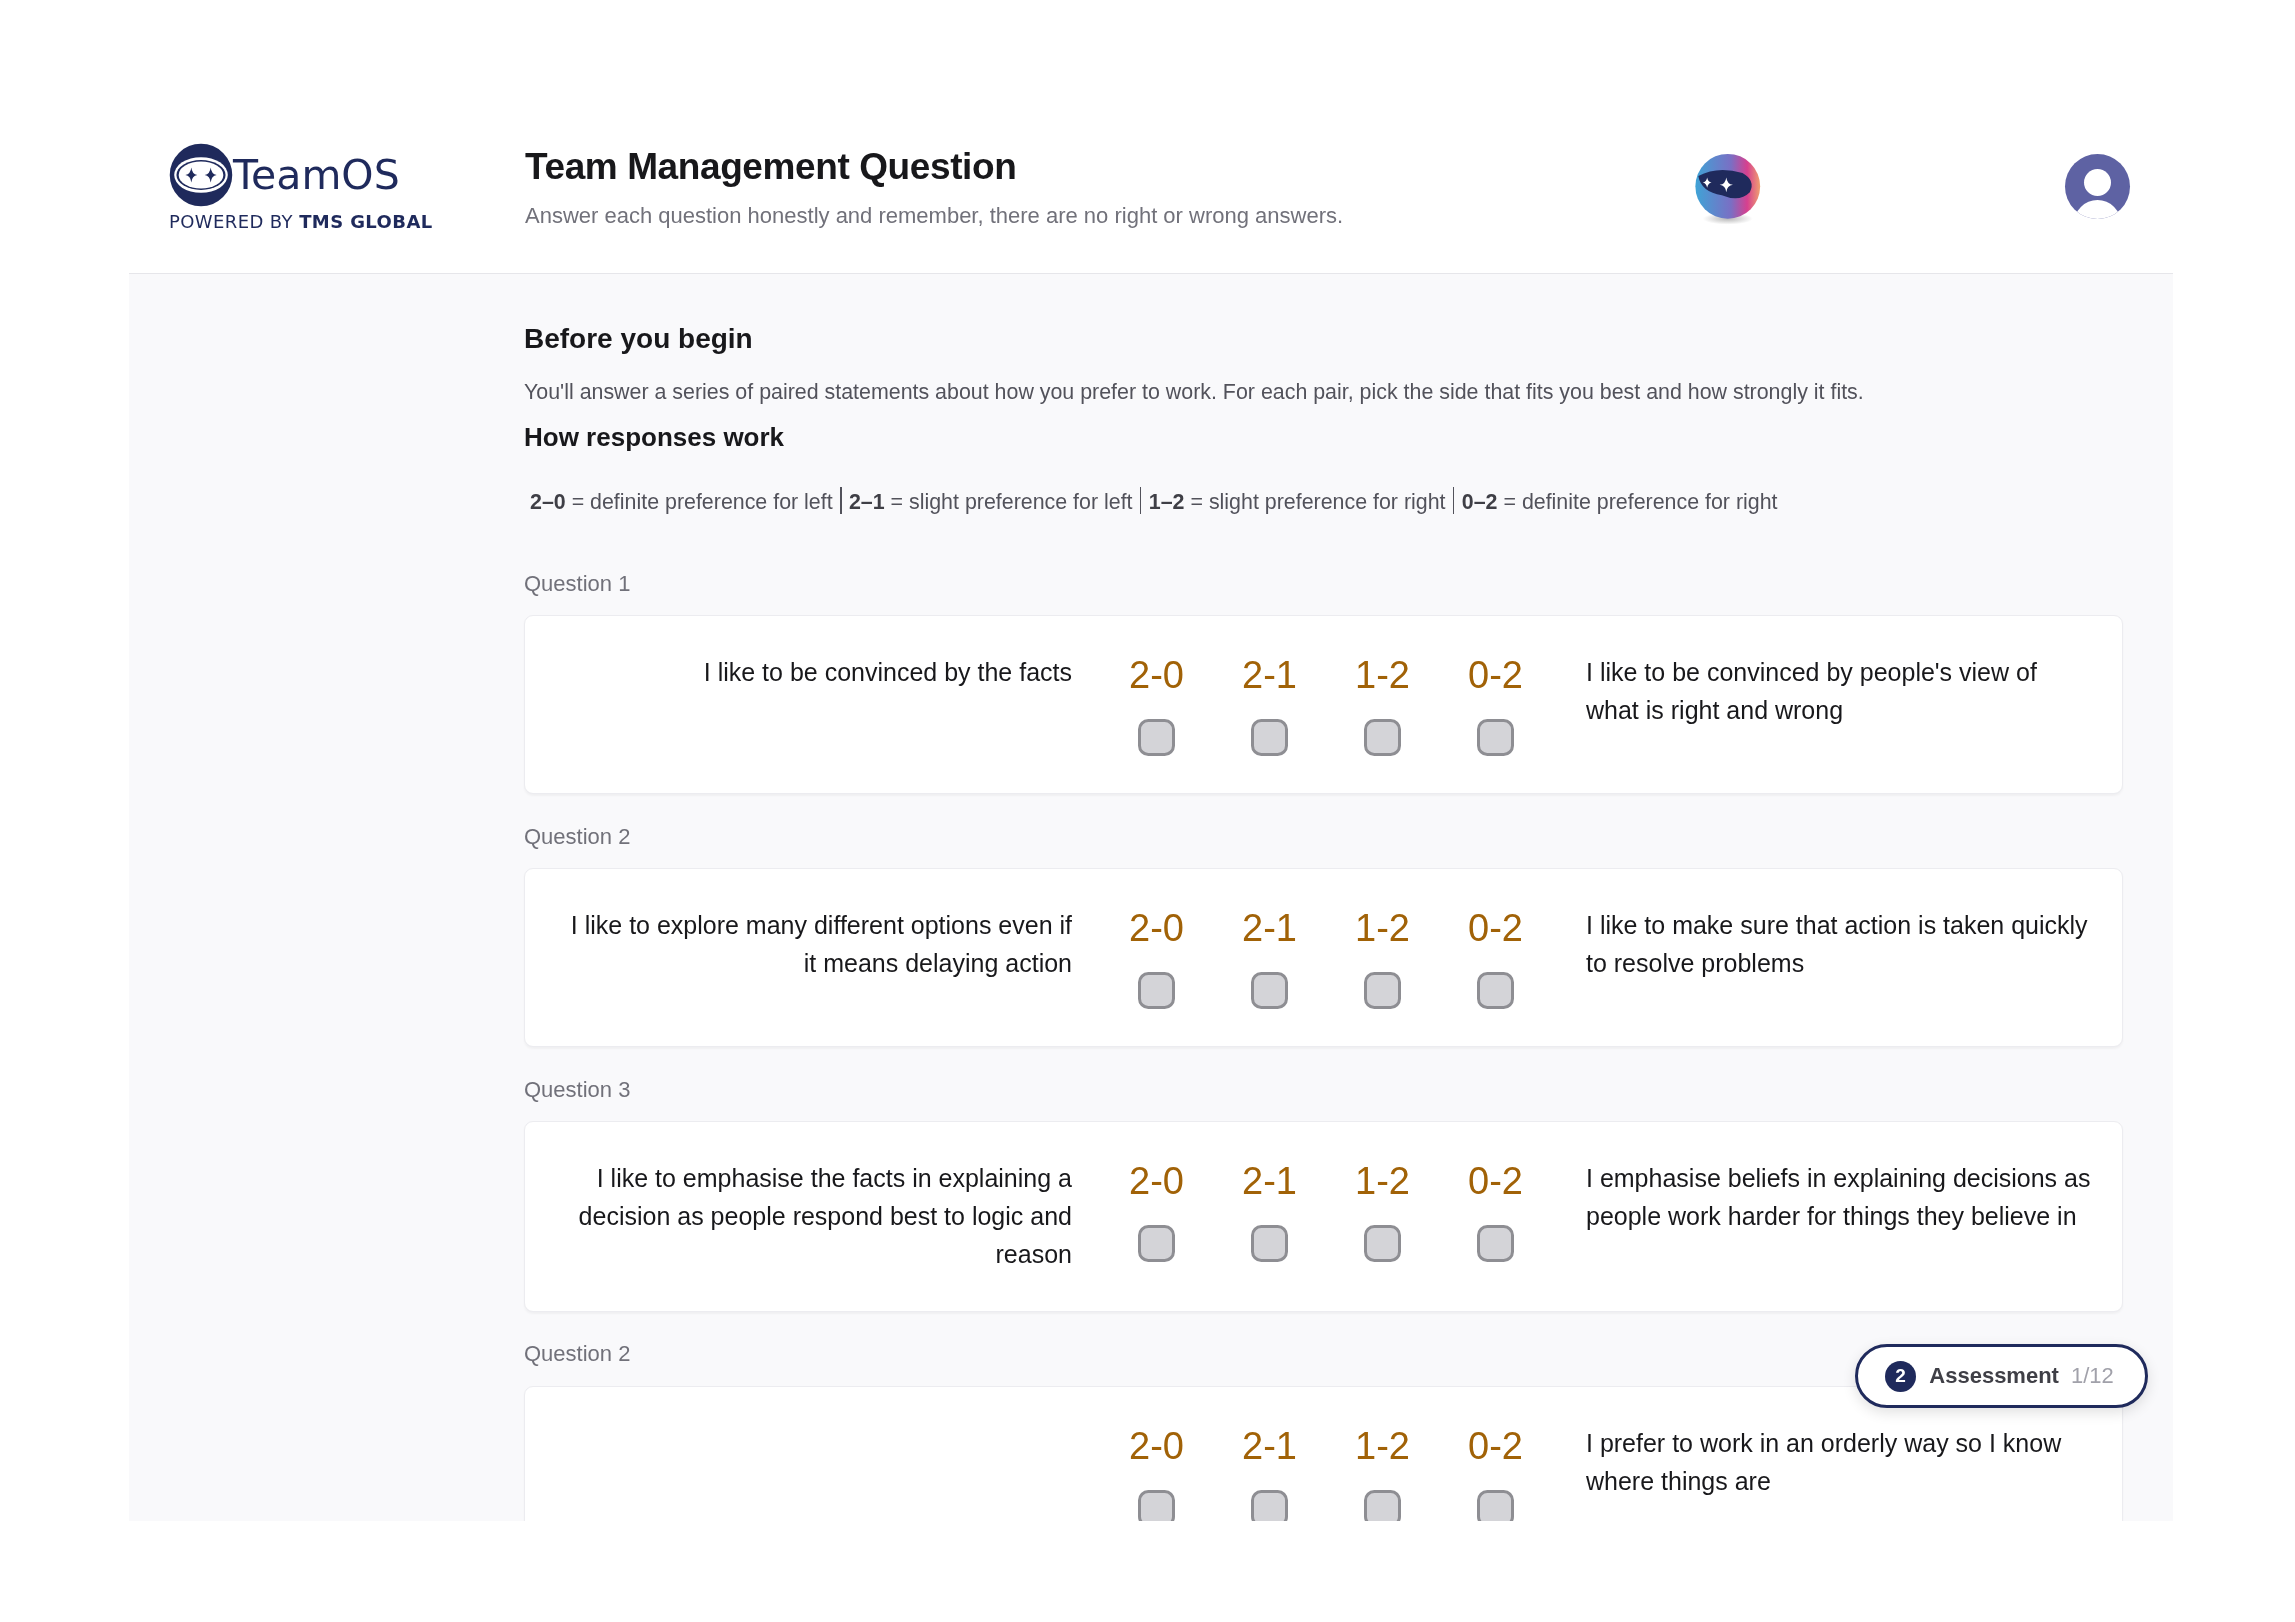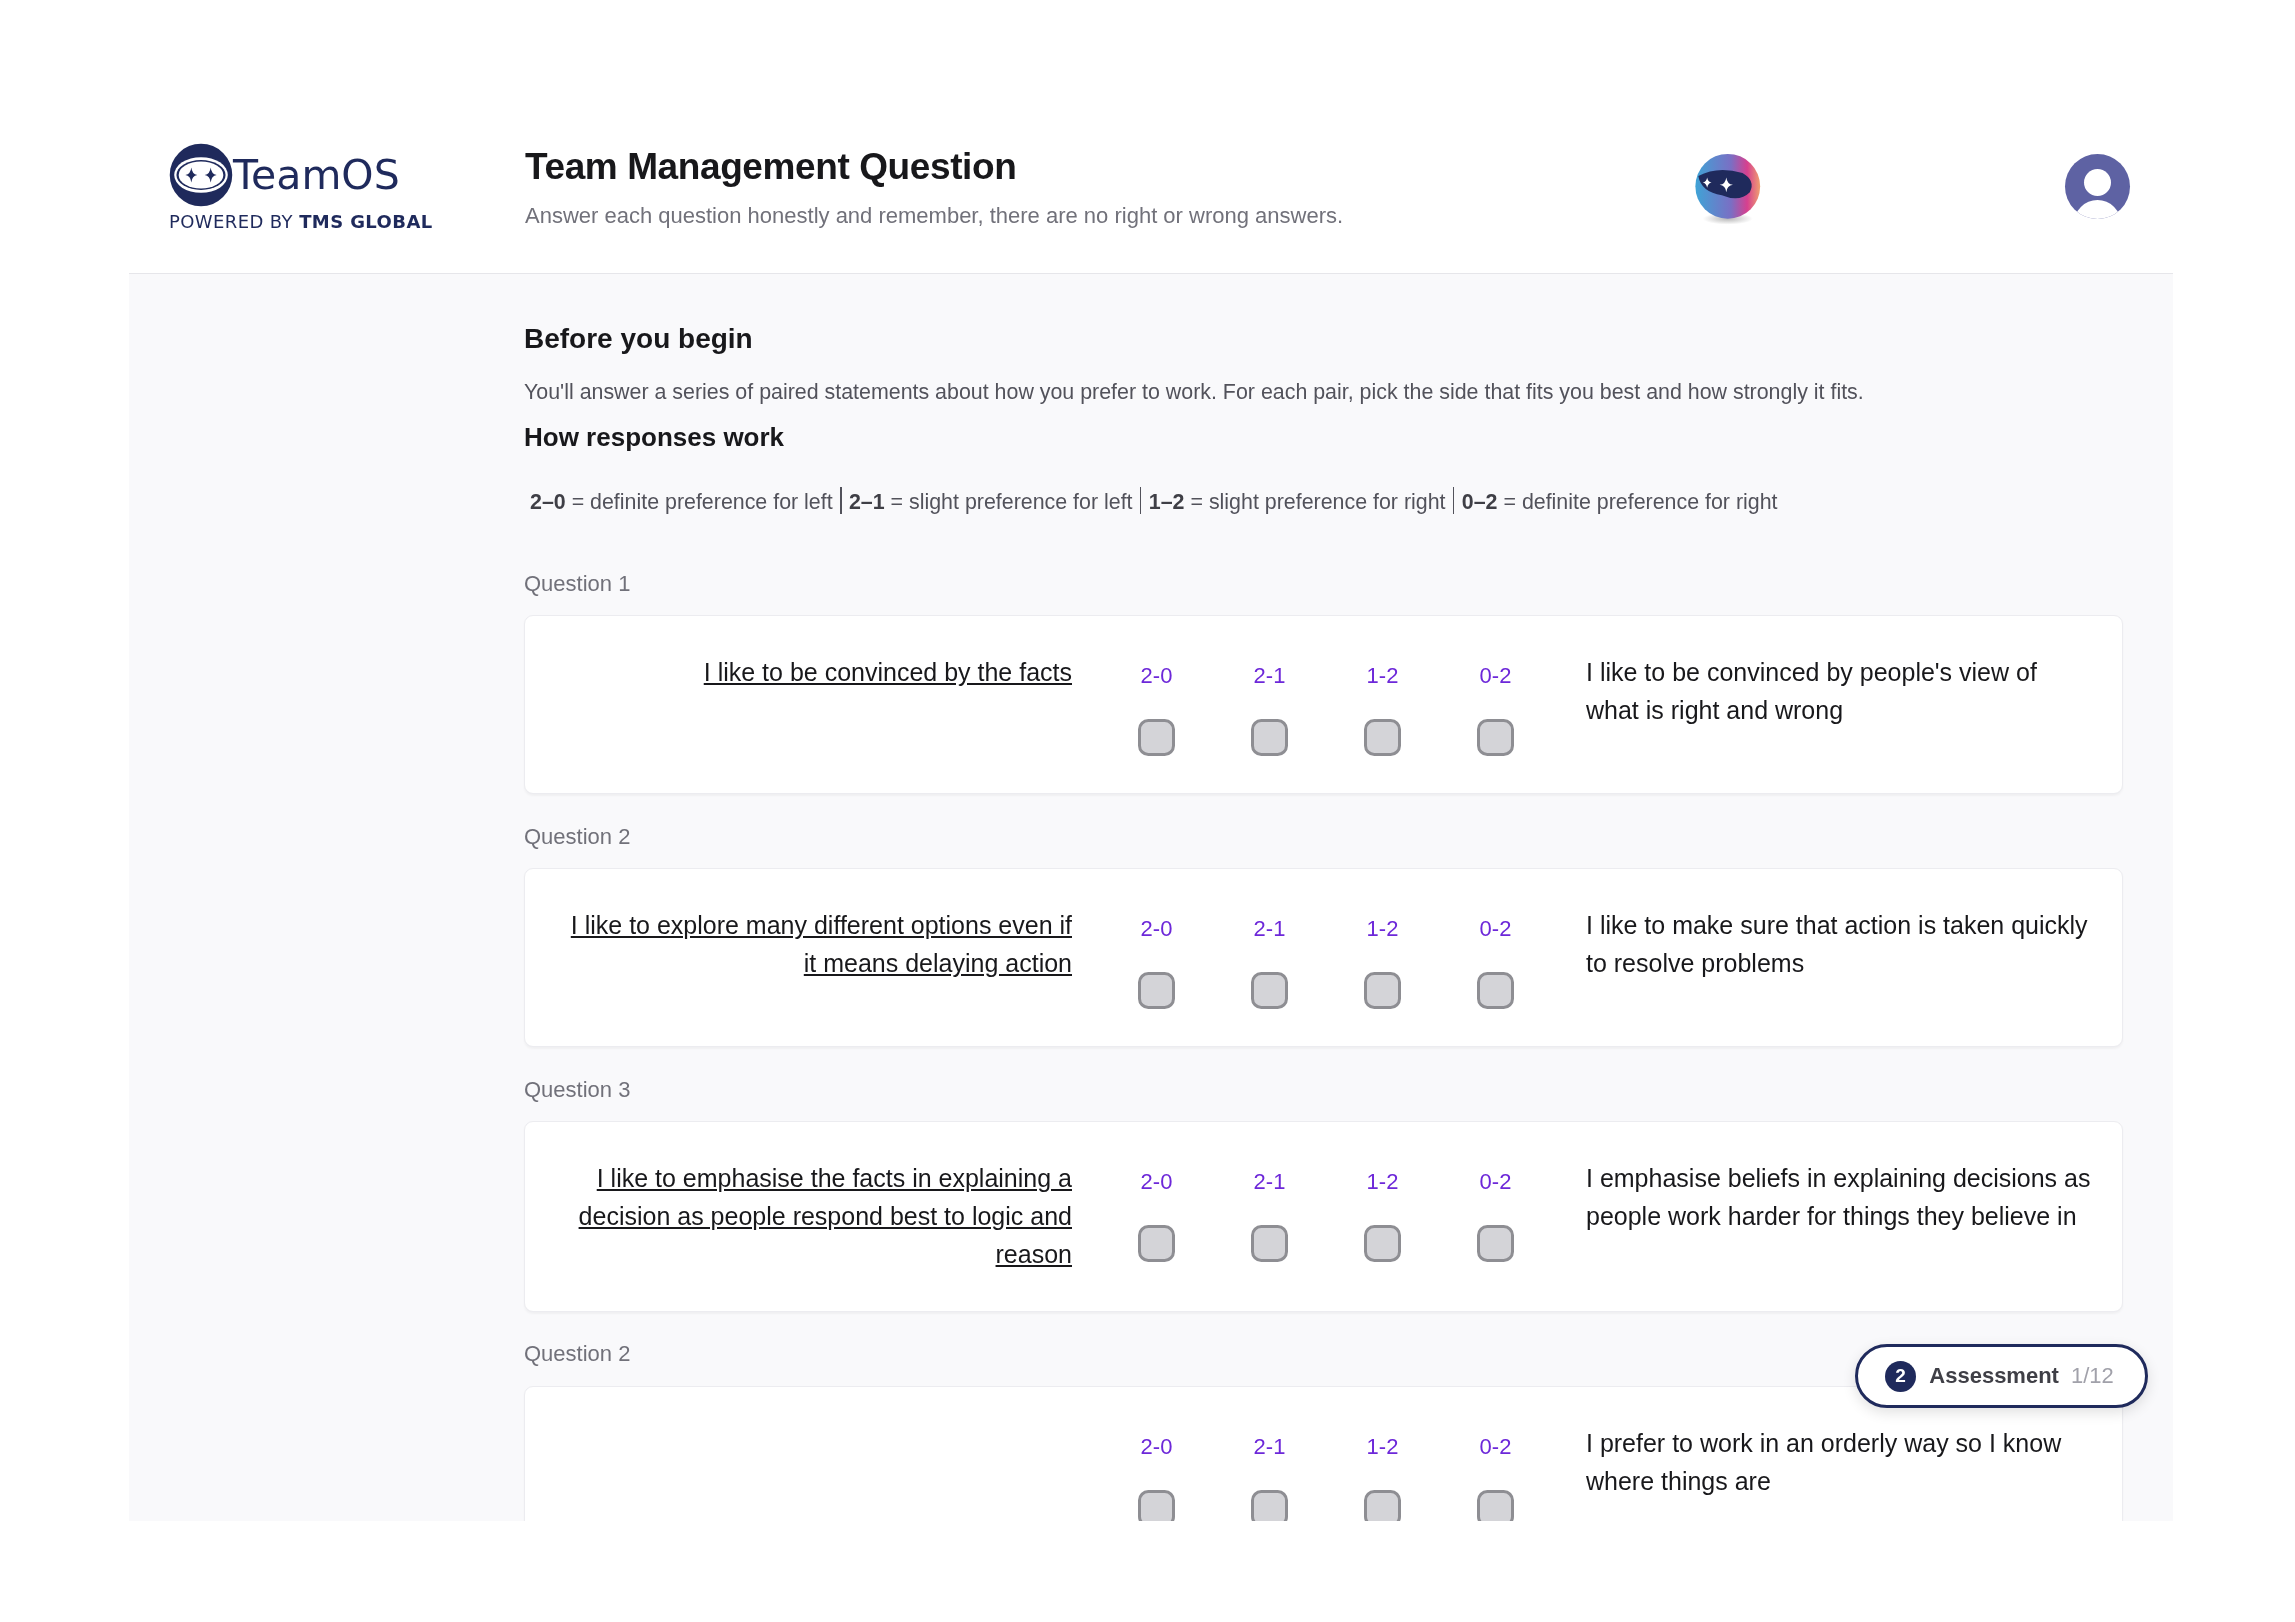--- a/index.html
+++ b/index.html
@@ -68,7 +68,7 @@
   }
   .q-left {
     position: absolute; left: 30px; width: 517px; text-align: right;
-    font-size: 25px; line-height: 38px; color: #18181b; text-decoration: underline;
+    font-size: 25px; line-height: 38px; color: #18181b;
   }
   .q-right {
     position: absolute; left: 1061px; width: 510px; text-align: left;

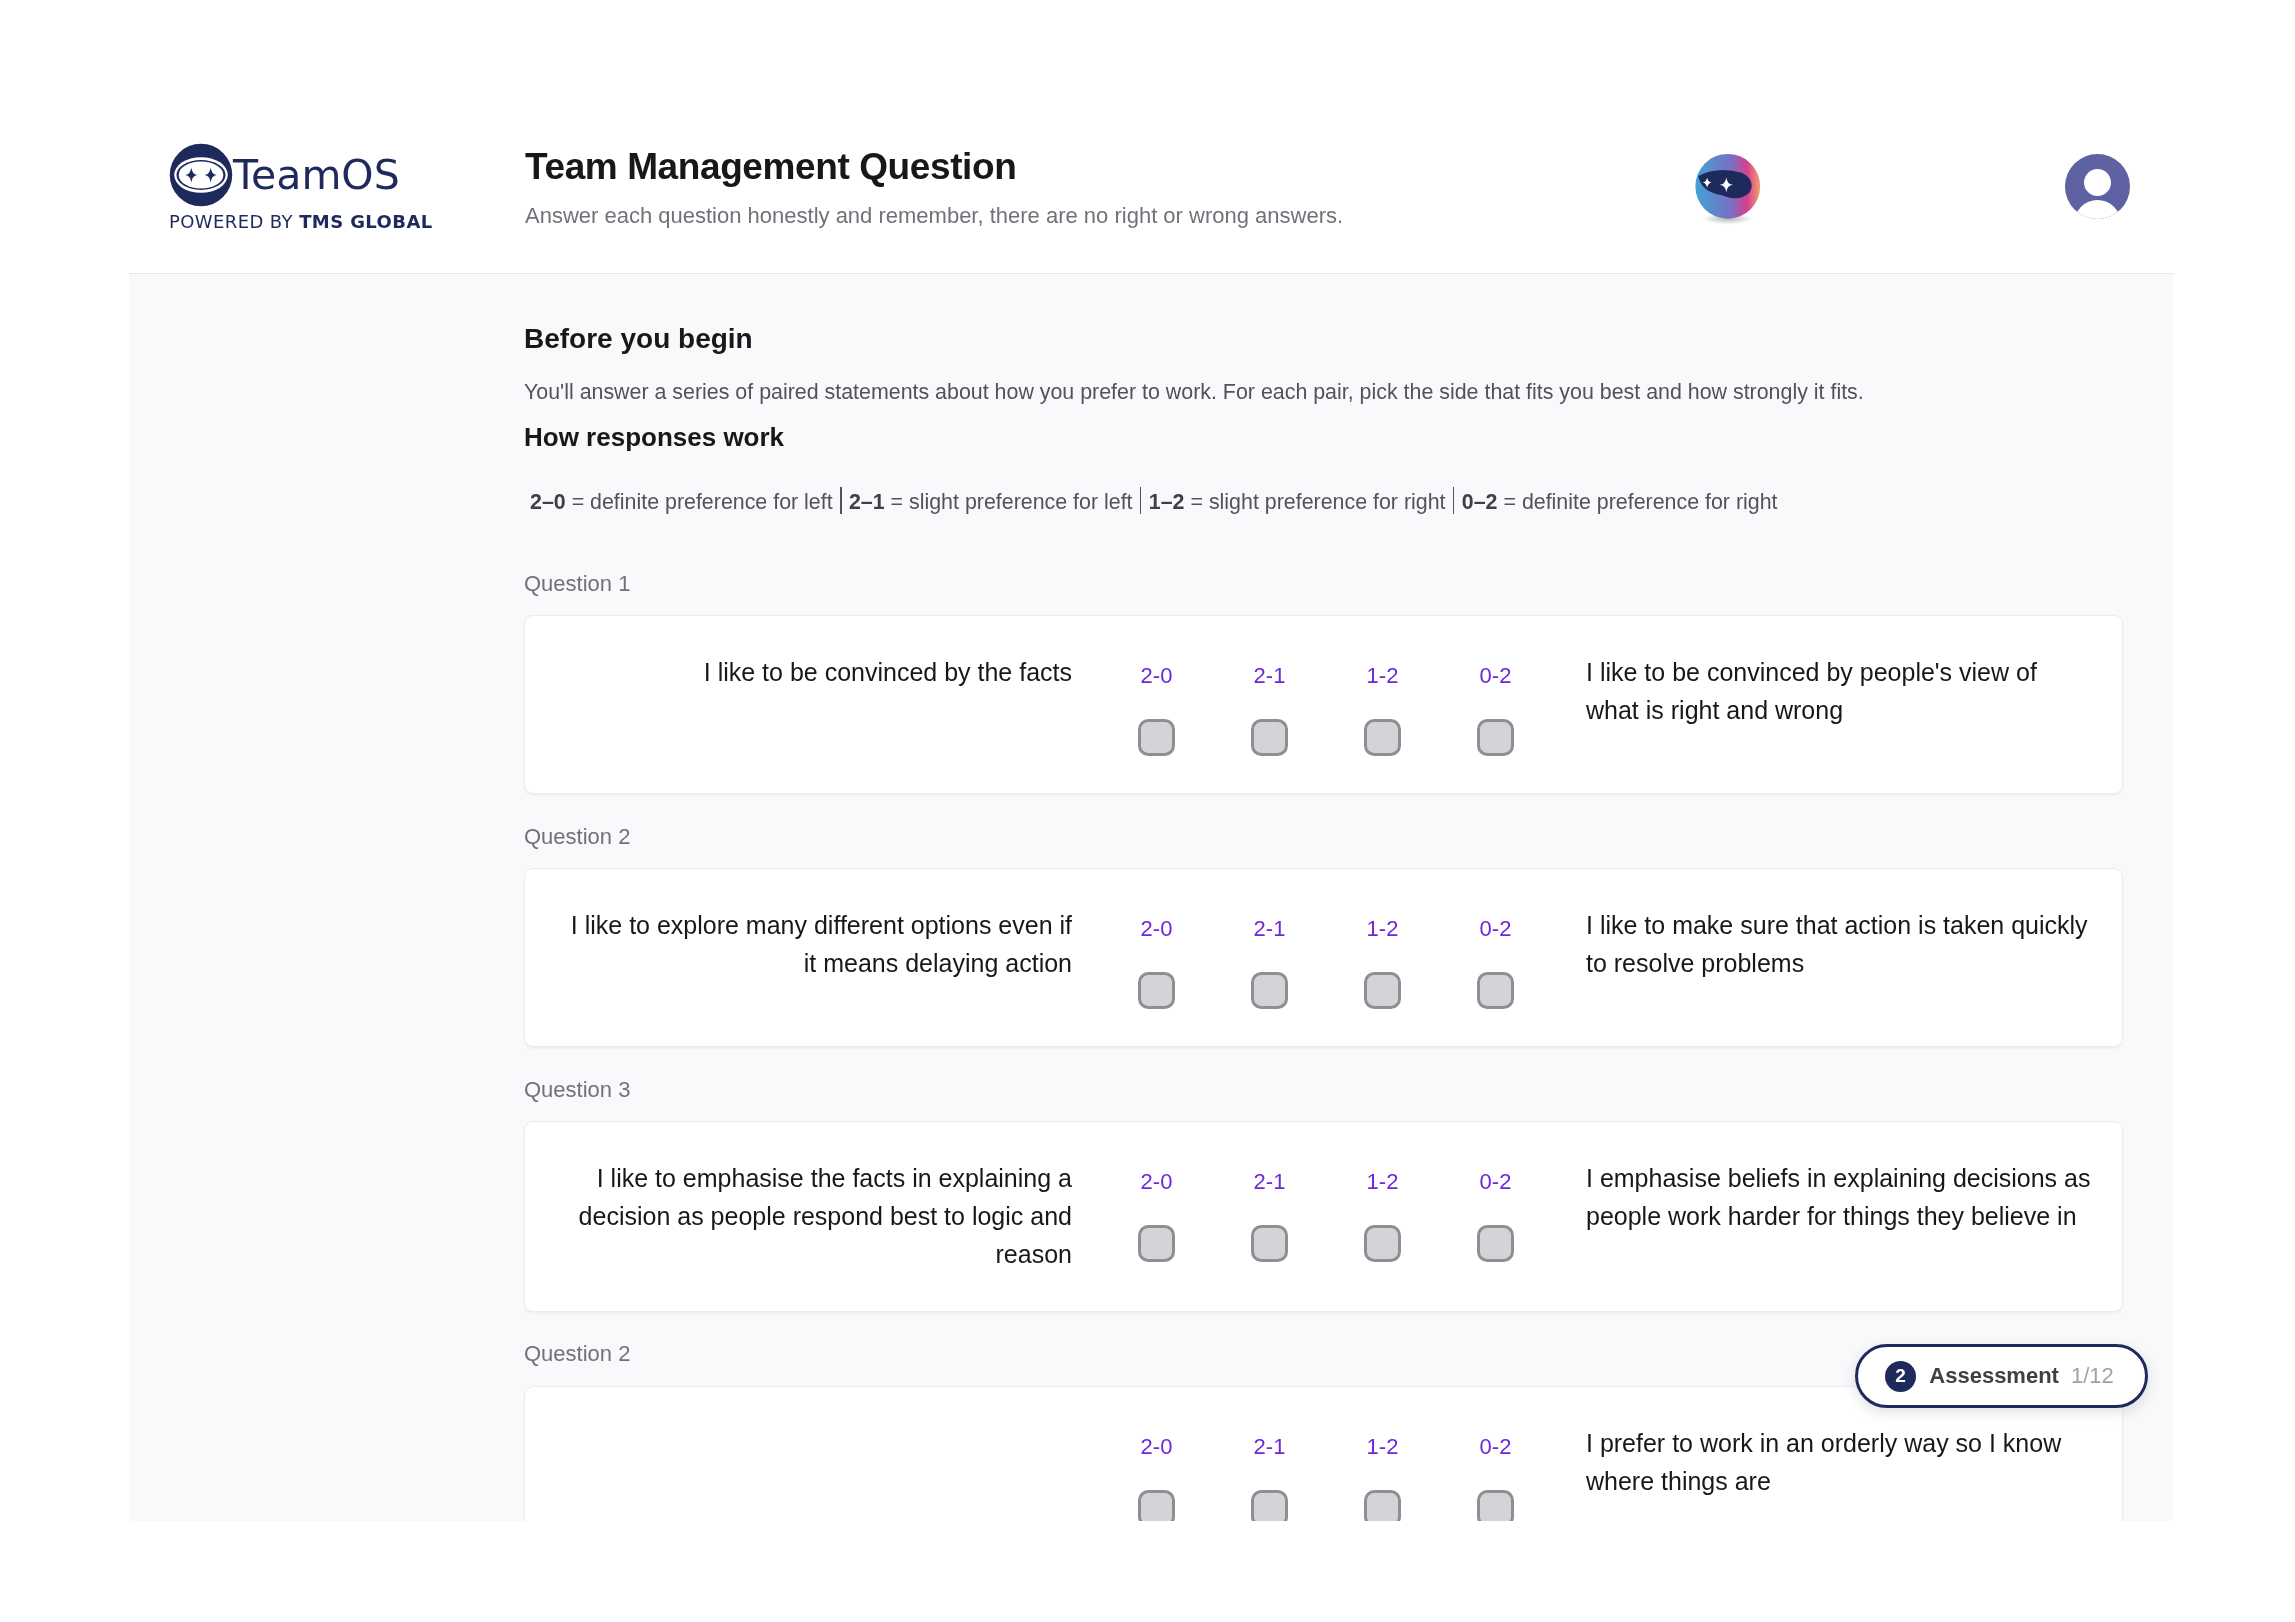--- a/index.html
+++ b/index.html
@@ -75,7 +75,7 @@
     font-size: 25px; line-height: 38px; color: #18181b;
   }
   .opt { position: absolute; width: 89px; text-align: center; }
-  .opt-label { font-size: 22px; color: #6d28d9; line-height: 33px; display: block; }
+  .opt-label { font-size: 38px; color: #a16207; line-height: 33px; display: block; }
   .opt-box {
     display: block; margin: 27px auto 0; width: 37px; height: 37px;
     background: #d4d4d8; border: 3px solid #8e8e93; border-radius: 10.3px;

